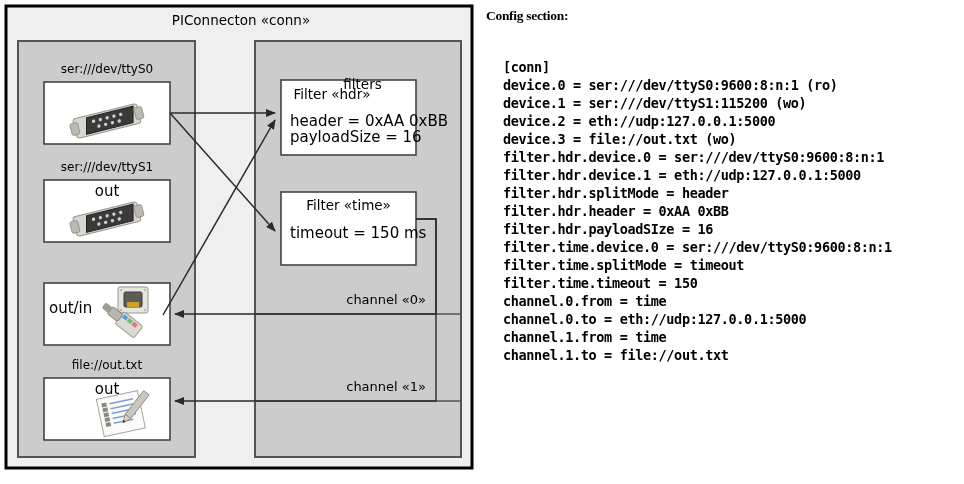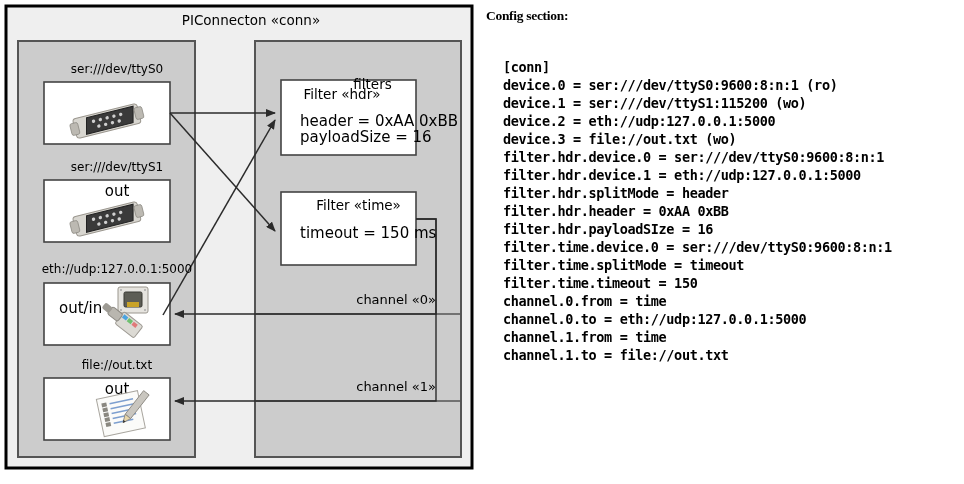--- a/index.html
+++ b/index.html
@@ -32,7 +32,6 @@
     font-family: "DejaVu Sans", sans-serif;
     color: #000;
     white-space: nowrap;
-    padding-left: 10px;
   }
 
   

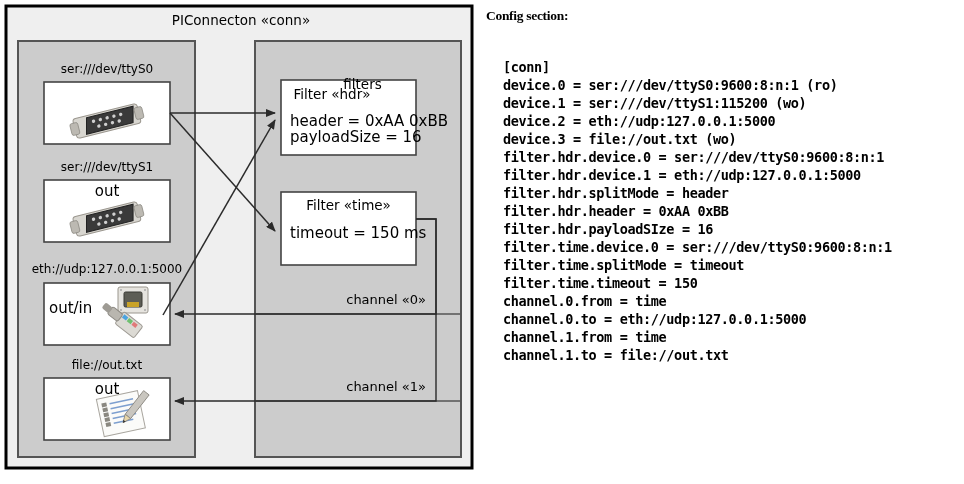--- a/index.html
+++ b/index.html
@@ -152,7 +152,6 @@
 
   <div class="lbl dev-cap" style="left:24px;top:62px;width:166px;">ser:///dev/ttyS0</div>
   <div class="lbl dev-cap" style="left:24px;top:160px;width:166px;">ser:///dev/ttyS1</div>
-  <div class="lbl dev-cap" style="left:20px;top:262px;width:174px;">eth://udp:127.0.0.1:5000</div>
   <div class="lbl dev-cap" style="left:24px;top:358px;width:166px;">file://out.txt</div>
 
   <div class="lbl dev-word" style="left:44px;top:182px;width:126px;">out</div>

